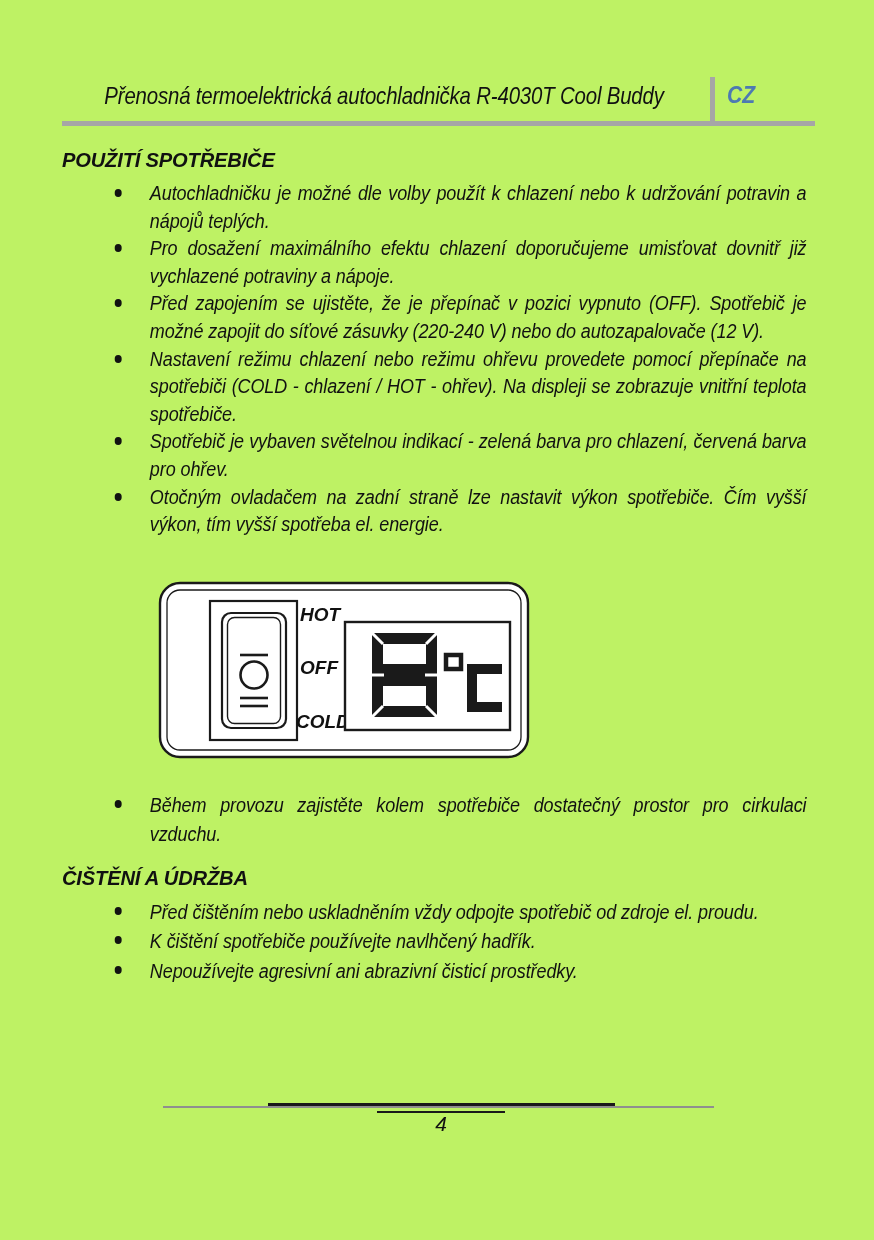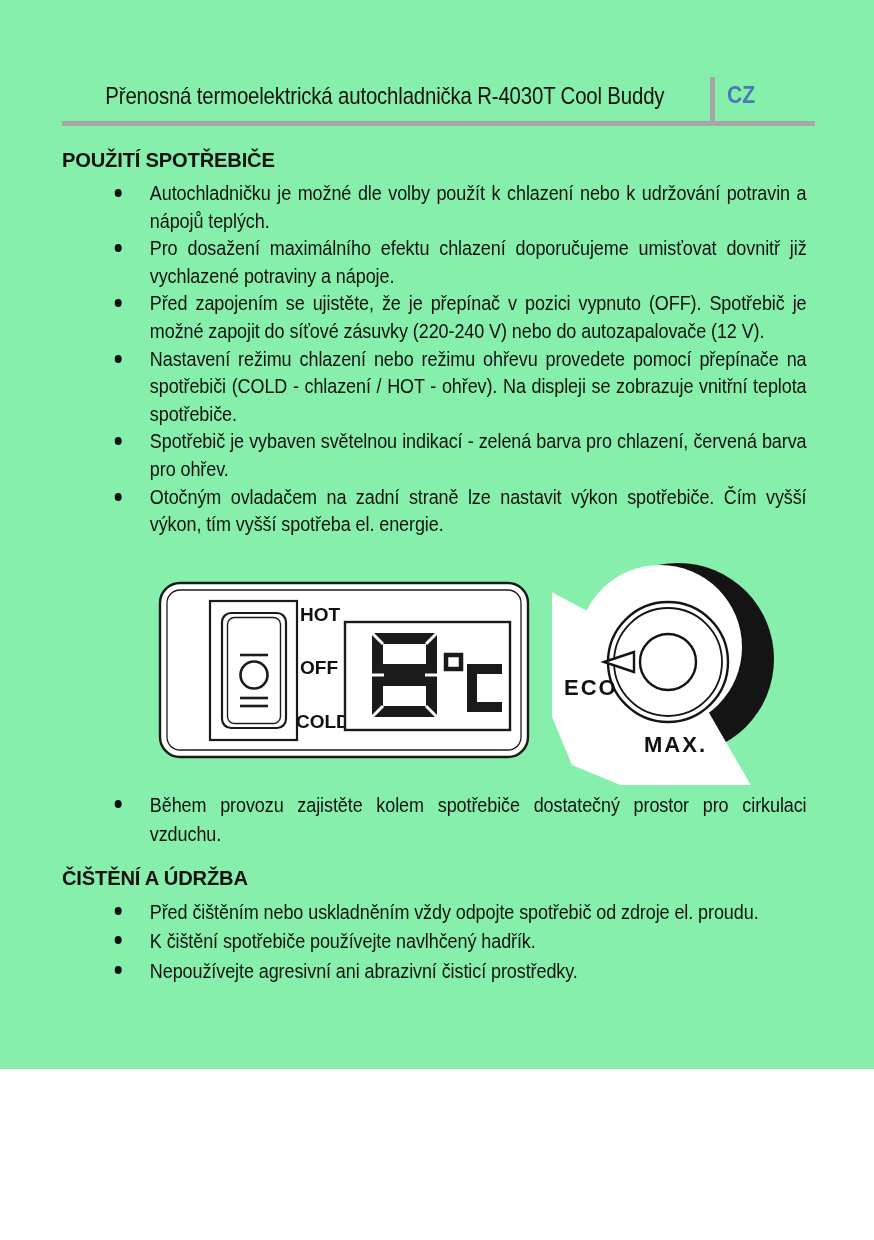--- a/index.html
+++ b/index.html
@@ -15,9 +15,10 @@
   }
   .page{
     position:relative;
-    width:874px;height:1069px;
-    background:#86efac;
+    width:874px;height:1240px;
+    background:#bef264;
     overflow:hidden;
+    font-style:italic;
   }
   
   .title-row{

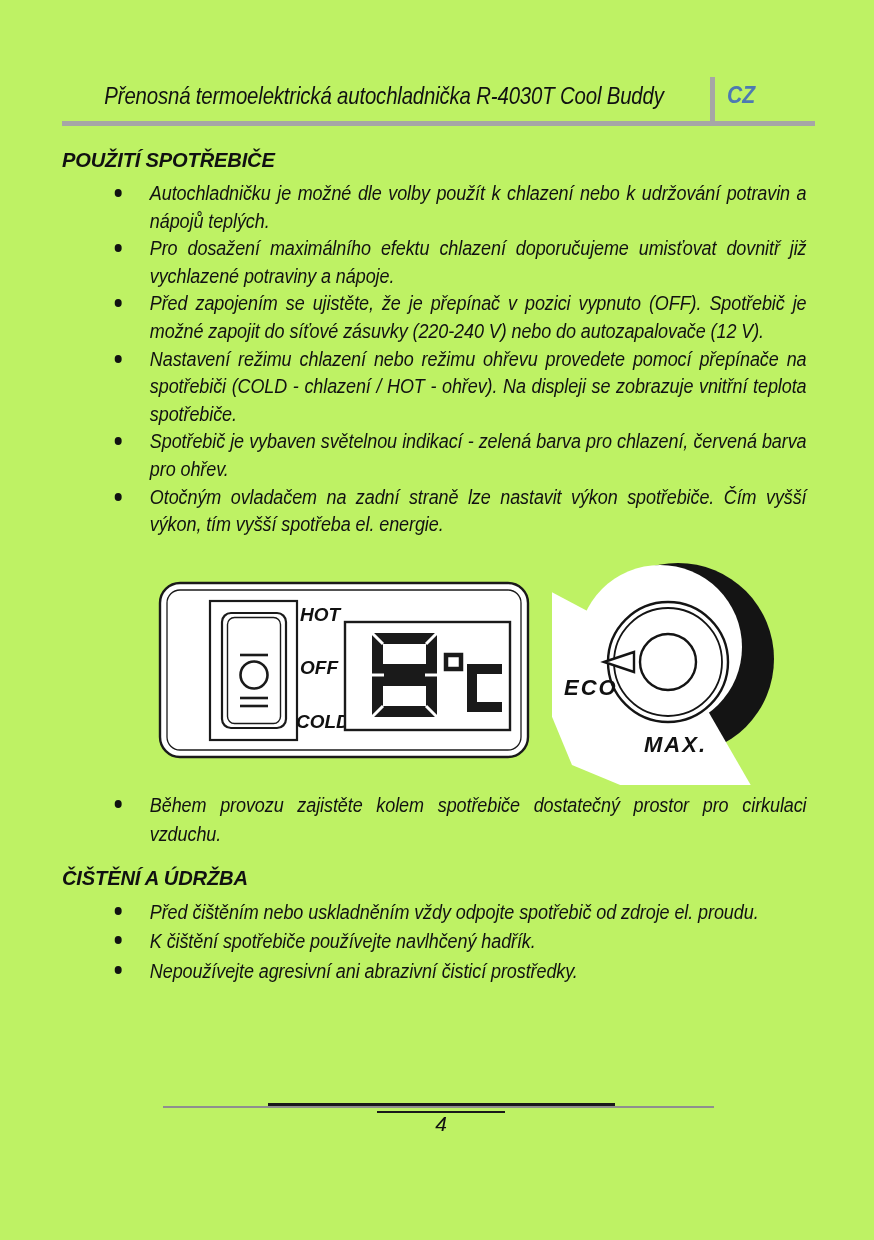--- a/index.html
+++ b/index.html
@@ -152,25 +152,6 @@
     </svg>
   </div>
 
-  <div class="fig" id="fig-knob">
-    <svg width="250" height="224" viewBox="0 0 250 224" fill="none" xmlns="http://www.w3.org/2000/svg">
-
-      <g>
-        <circle cx="126" cy="98" r="96" fill="#141414"></circle>
-        <circle cx="108" cy="86" r="82" fill="#ffffff"></circle>
-        <polygon points="126,98 201,228 126,248 20,204 -24,98 -6,28" fill="#ffffff"></polygon>
-      </g>
-
-      <g>
-        <circle cx="116" cy="101" r="60" stroke="#141414" stroke-width="2.4" fill="#ffffff"></circle>
-        <circle cx="116" cy="101" r="54" stroke="#141414" stroke-width="1.8" fill="#ffffff"></circle>
-        <circle cx="116" cy="101" r="28" stroke="#141414" stroke-width="2.4" fill="#ffffff"></circle>
-        <polygon points="52,101 82,91 82,111" fill="#ffffff" stroke="#141414" stroke-width="2.4"></polygon>
-      </g>
-      <text x="12" y="134" font-size="22" letter-spacing="2">ECO</text>
-      <text x="92" y="191" font-size="22" letter-spacing="2">MAX.</text>
-    </svg>
-  </div>
 
   <ul class="blist" id="list-usage2">
     <li>Během provozu zajistěte kolem spotřebiče dostatečný prostor pro cirkulaci vzduchu.</li>

